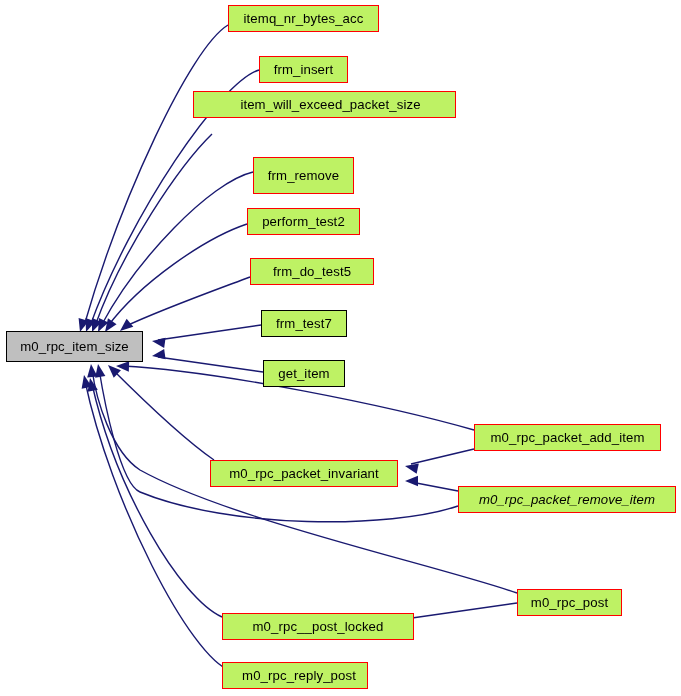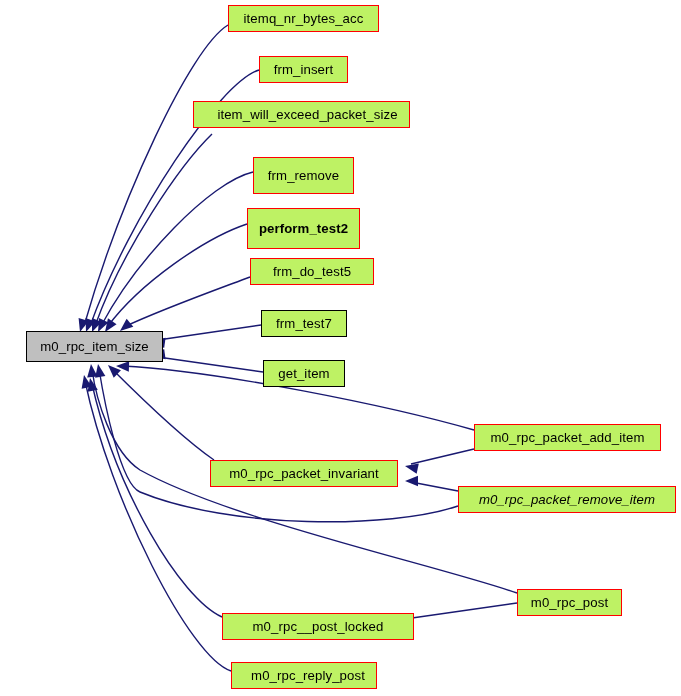--- a/index.html
+++ b/index.html
@@ -94,7 +94,7 @@
       <div class="node current" style="left: 6px; top: 331px; width: 137px; height: 31px;">m0_rpc_item_size</div>
       <div class="node" style="left: 228px; top: 5px; width: 151px; height: 27px;">itemq_nr_bytes_acc</div>
       <div class="node" style="left: 259px; top: 56px; width: 89px; height: 27px;">frm_insert</div>
-      <div class="node" style="left: 193px; top: 101px; width: 217px; height: 27px; padding-left: 12px;">item_will_exceed_packet_size</div>
+      <div class="node" style="left: 193px; top: 91px; width: 263px; height: 27px; padding-left: 12px;">item_will_exceed_packet_size</div>
       <div class="node" style="left: 253px; top: 157px; width: 101px; height: 37px;">frm_remove</div>
       <div class="node" style="left: 247px; top: 208px; width: 113px; height: 41px; font-weight: bold;">perform_test2</div>
       <div class="node" style="left: 250px; top: 258px; width: 124px; height: 27px;">frm_do_test5</div>

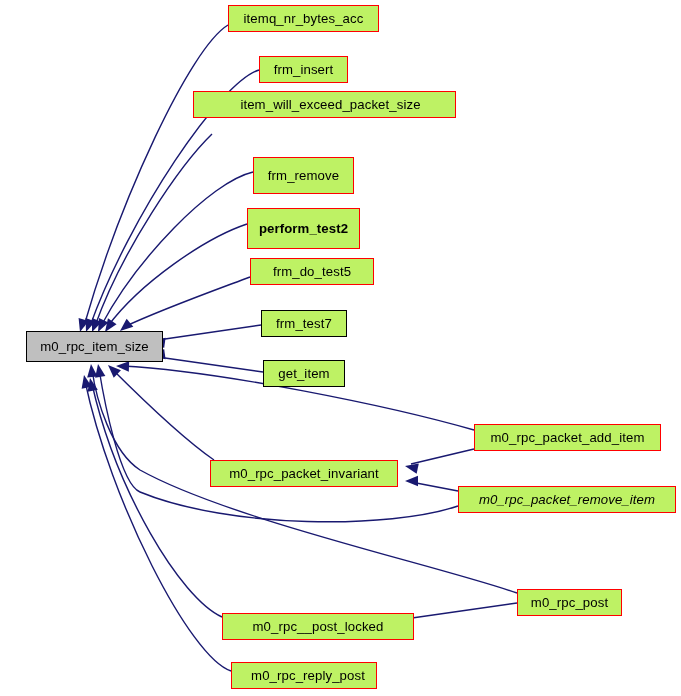--- a/index.html
+++ b/index.html
@@ -96,7 +96,7 @@
       <div class="node" style="left: 259px; top: 56px; width: 89px; height: 27px;">frm_insert</div>
       <div class="node" style="left: 193px; top: 91px; width: 263px; height: 27px; padding-left: 12px;">item_will_exceed_packet_size</div>
       <div class="node" style="left: 253px; top: 157px; width: 101px; height: 37px;">frm_remove</div>
-      <div class="node" style="left: 247px; top: 208px; width: 113px; height: 41px; font-weight: bold;">perform_test2</div>
+      <div class="node" style="left: 247px; top: 208px; width: 113px; height: 27px;">perform_test2</div>
       <div class="node" style="left: 250px; top: 258px; width: 124px; height: 27px;">frm_do_test5</div>
       <div class="node black" style="left: 261px; top: 310px; width: 86px; height: 27px;">frm_test7</div>
       <div class="node black" style="left: 263px; top: 360px; width: 82px; height: 27px;">get_item</div>

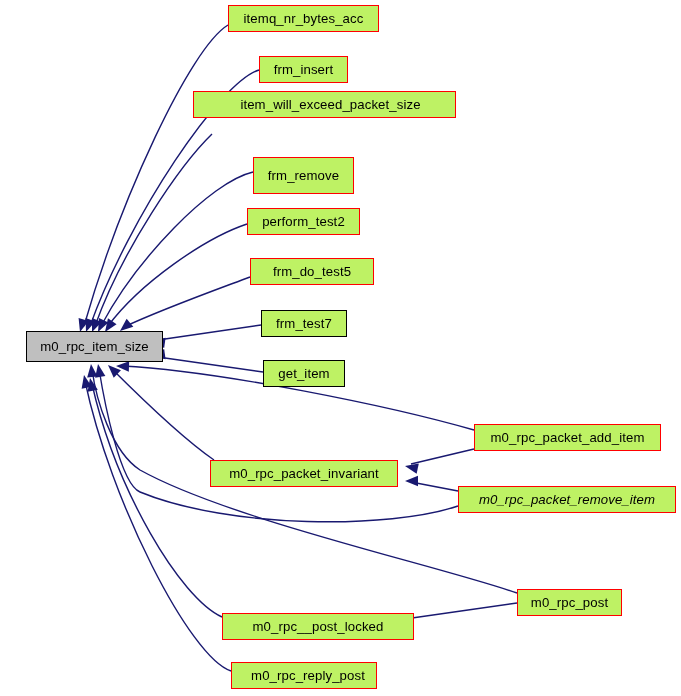--- a/index.html
+++ b/index.html
@@ -45,7 +45,6 @@
   .node.current {
     border: 1px solid #000000;
     background: #bfbfbf;
-    margin-left: 20px;
   }
 </style>
 </head>

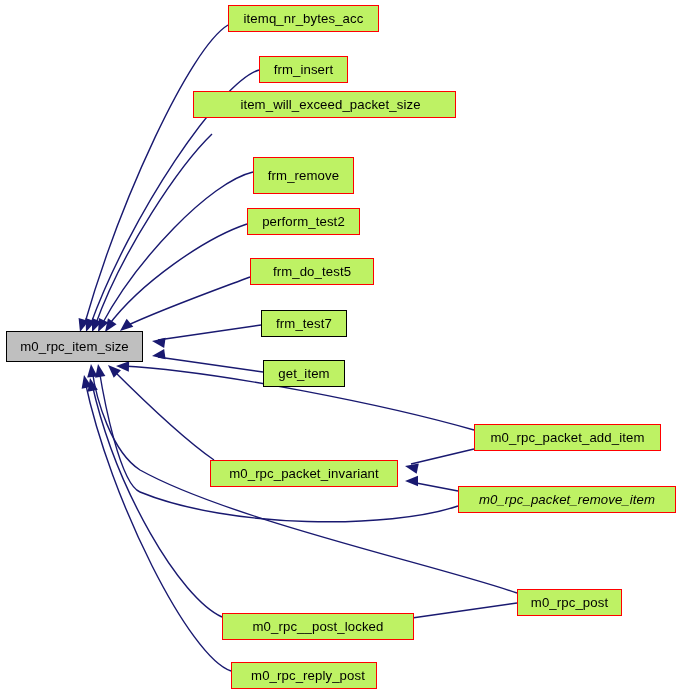--- a/index.html
+++ b/index.html
@@ -104,7 +104,7 @@
       <div class="node" style="left: 458px; top: 486px; width: 218px; height: 27px; font-style: italic;">m0_rpc_packet_remove_item</div>
       <div class="node" style="left: 517px; top: 589px; width: 105px; height: 27px;">m0_rpc_post</div>
       <div class="node" style="left: 222px; top: 613px; width: 192px; height: 27px;">m0_rpc__post_locked</div>
-      <div class="node" style="left: 231px; top: 662px; width: 146px; height: 27px; padding-left: 8px;">m0_rpc_reply_post</div>
+      <div class="node" style="left: 222px; top: 662px; width: 146px; height: 27px; padding-left: 8px;">m0_rpc_reply_post</div>
     </div>
 
 </div>

